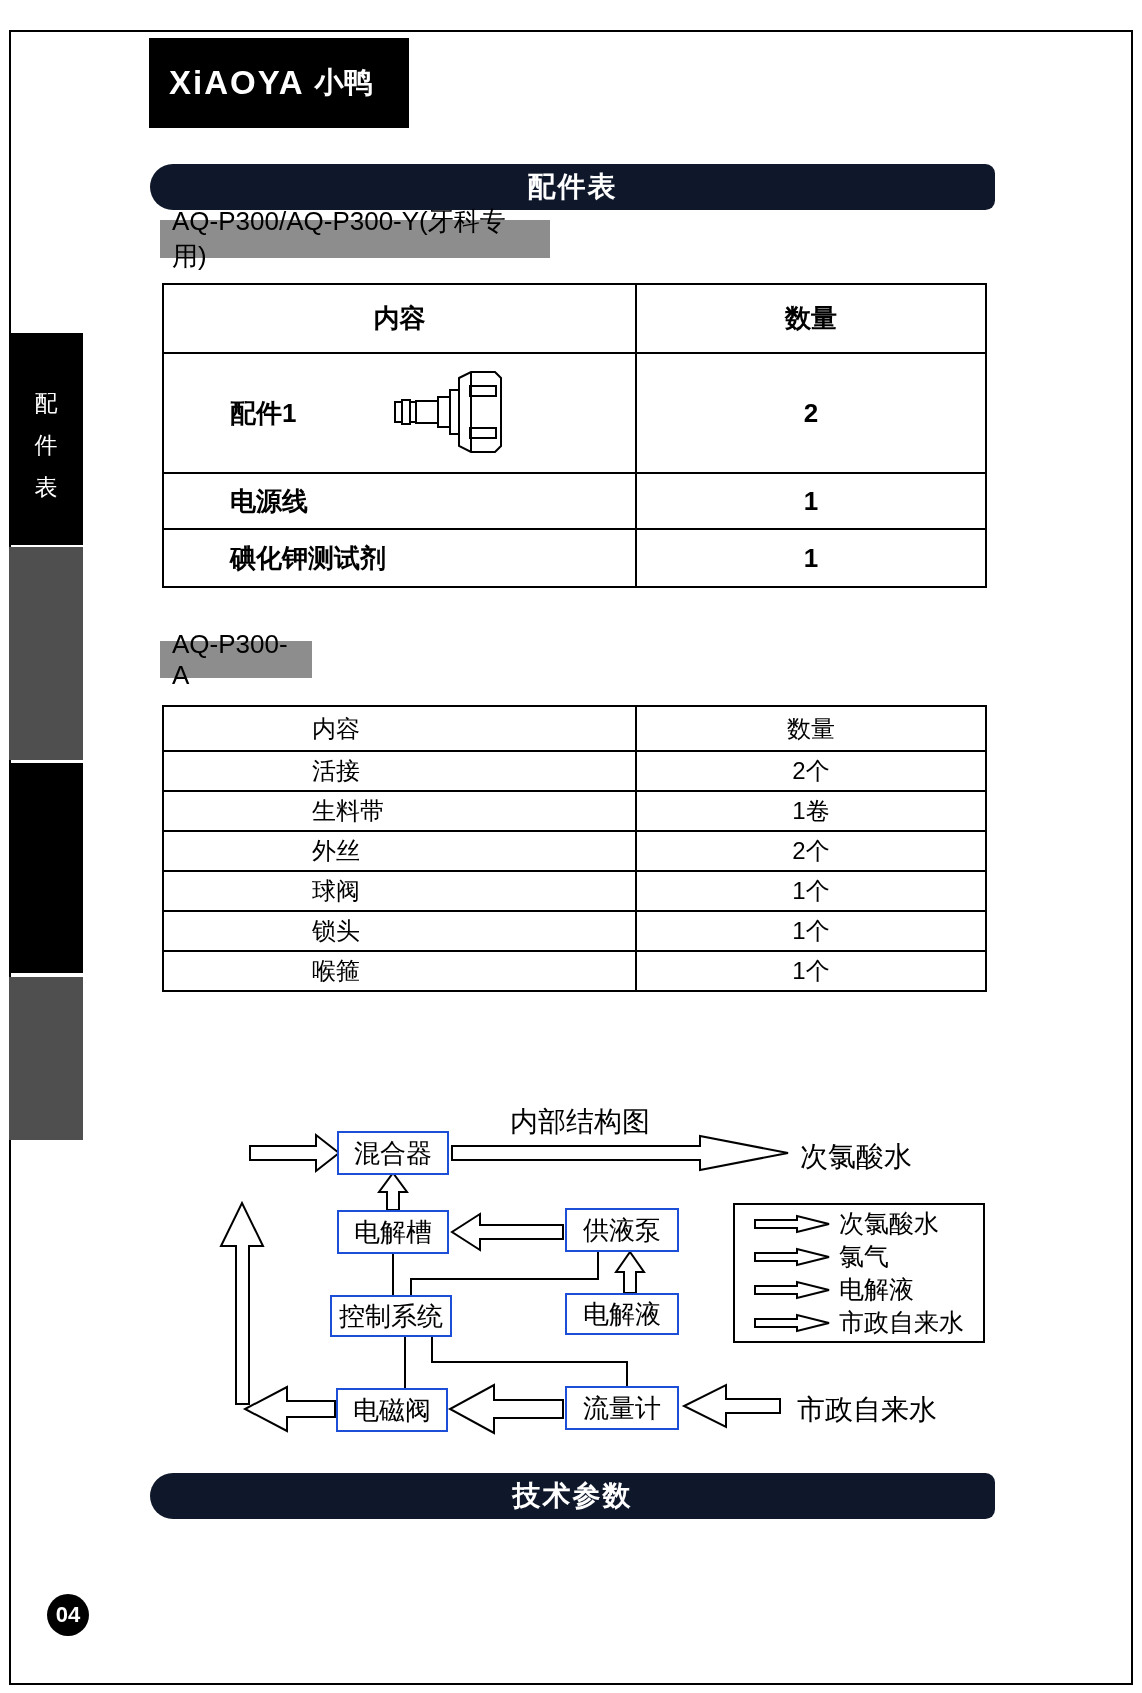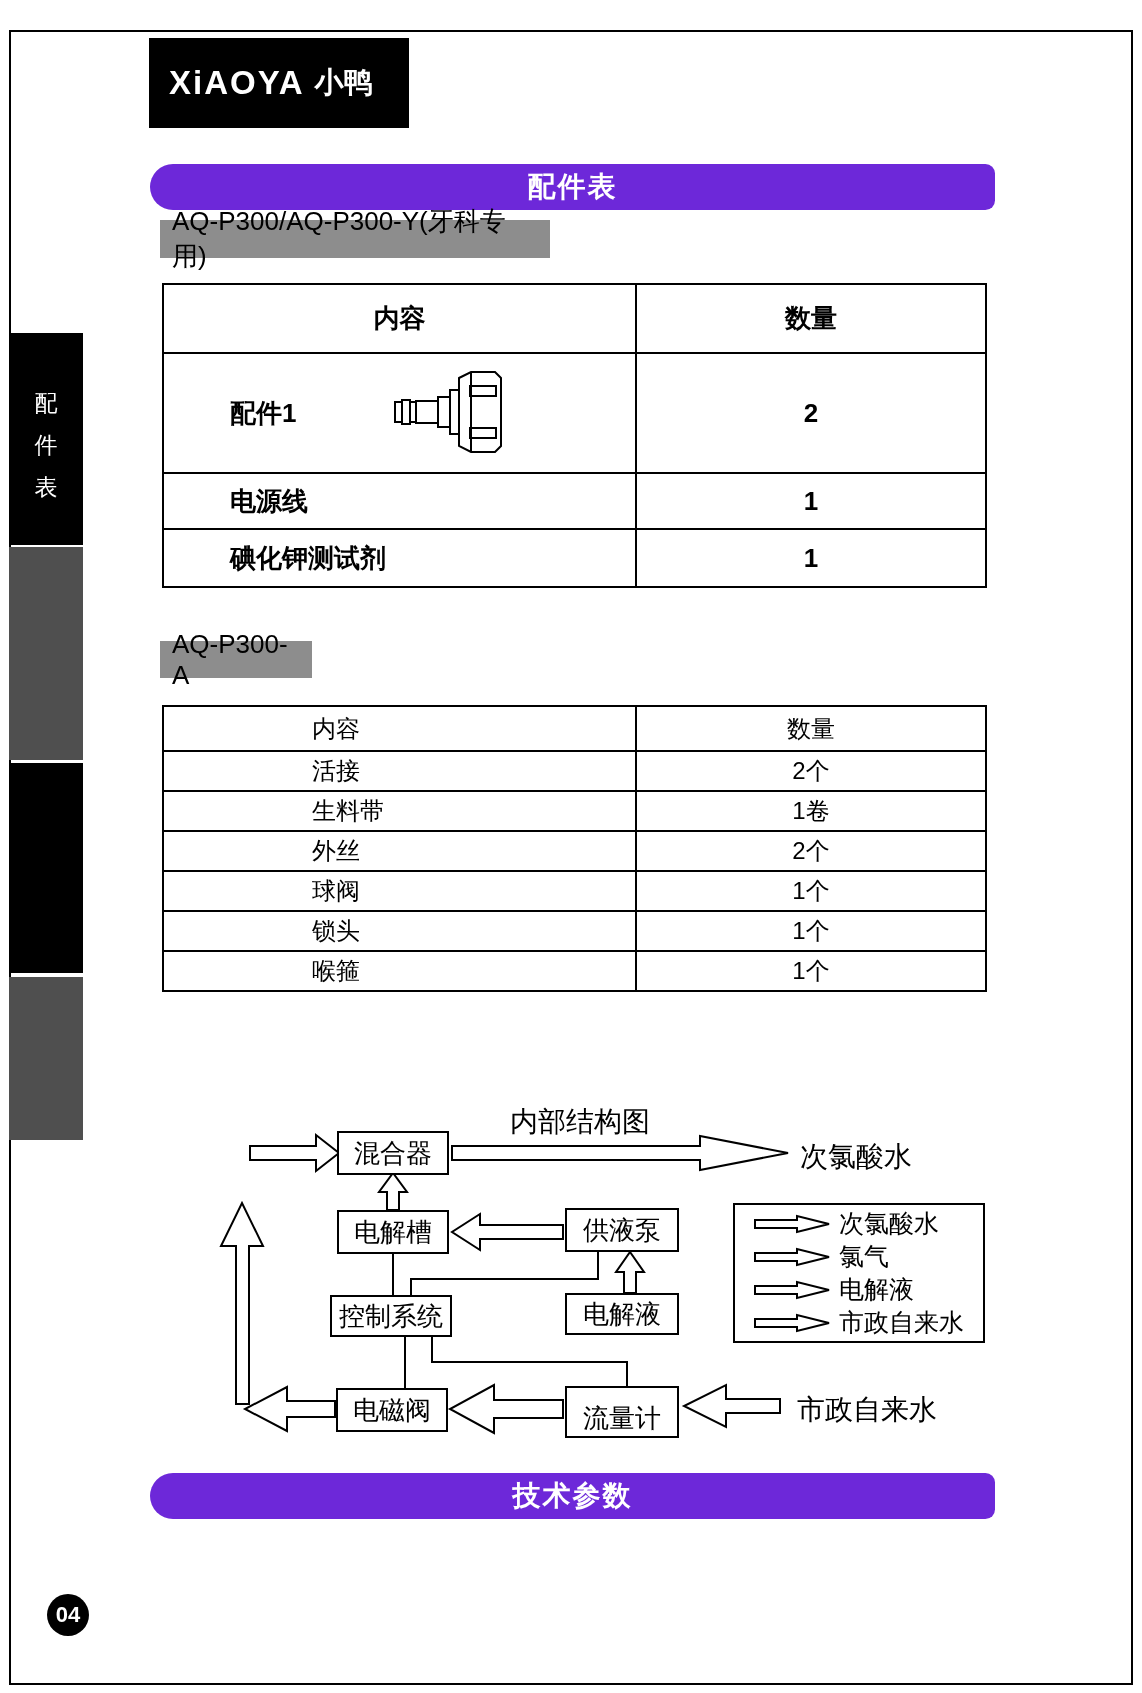--- a/index.html
+++ b/index.html
@@ -13,7 +13,7 @@
   .logo .latin{font-size:33px;font-weight:700;letter-spacing:2px;}
   .logo .cjk{font-size:29px;font-weight:700;margin-left:10px;}
   
-  .banner{left:150px;width:845px;height:46px;background:#6d28d9;color:#fff;
+  .banner{left:150px;width:845px;height:46px;background:#0f172a;color:#fff;
           border-radius:24px 10px 10px 24px;display:flex;align-items:center;justify-content:center;
           font-size:28px;font-weight:700;letter-spacing:2px;}
   

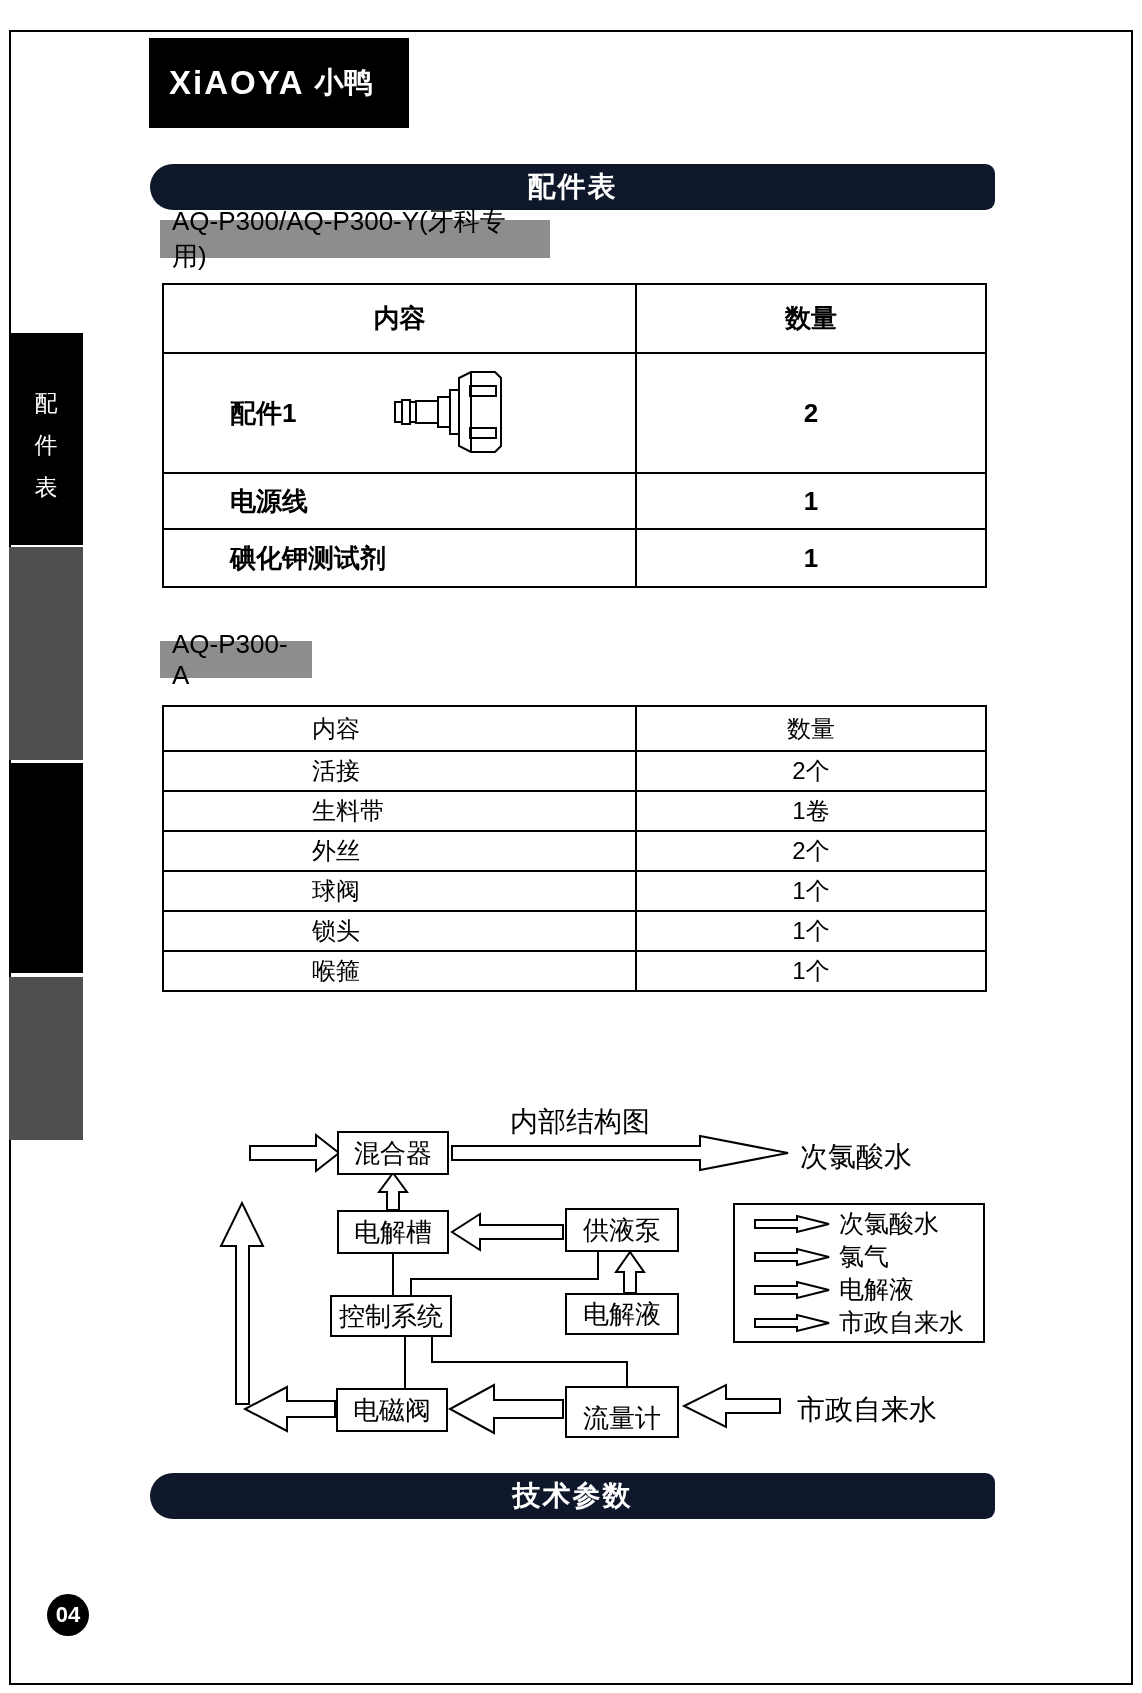--- a/index.html
+++ b/index.html
@@ -33,7 +33,7 @@
   .t2 .c2{width:350px;text-align:center;}
   .fitting-wrap{position:absolute;left:228px;top:10px;width:115px;height:100px;}
   
-  .dbox{border:2px solid #000000;background:#fff;display:flex;align-items:center;justify-content:center;
+  .dbox{border:2px solid #1d4ed8;background:#fff;display:flex;align-items:center;justify-content:center;
         font-size:26px;box-sizing:border-box;z-index:3;}
   .dlabel{font-size:28px;z-index:3;}
   .diagram-svg{left:0;top:1090px;z-index:2;}

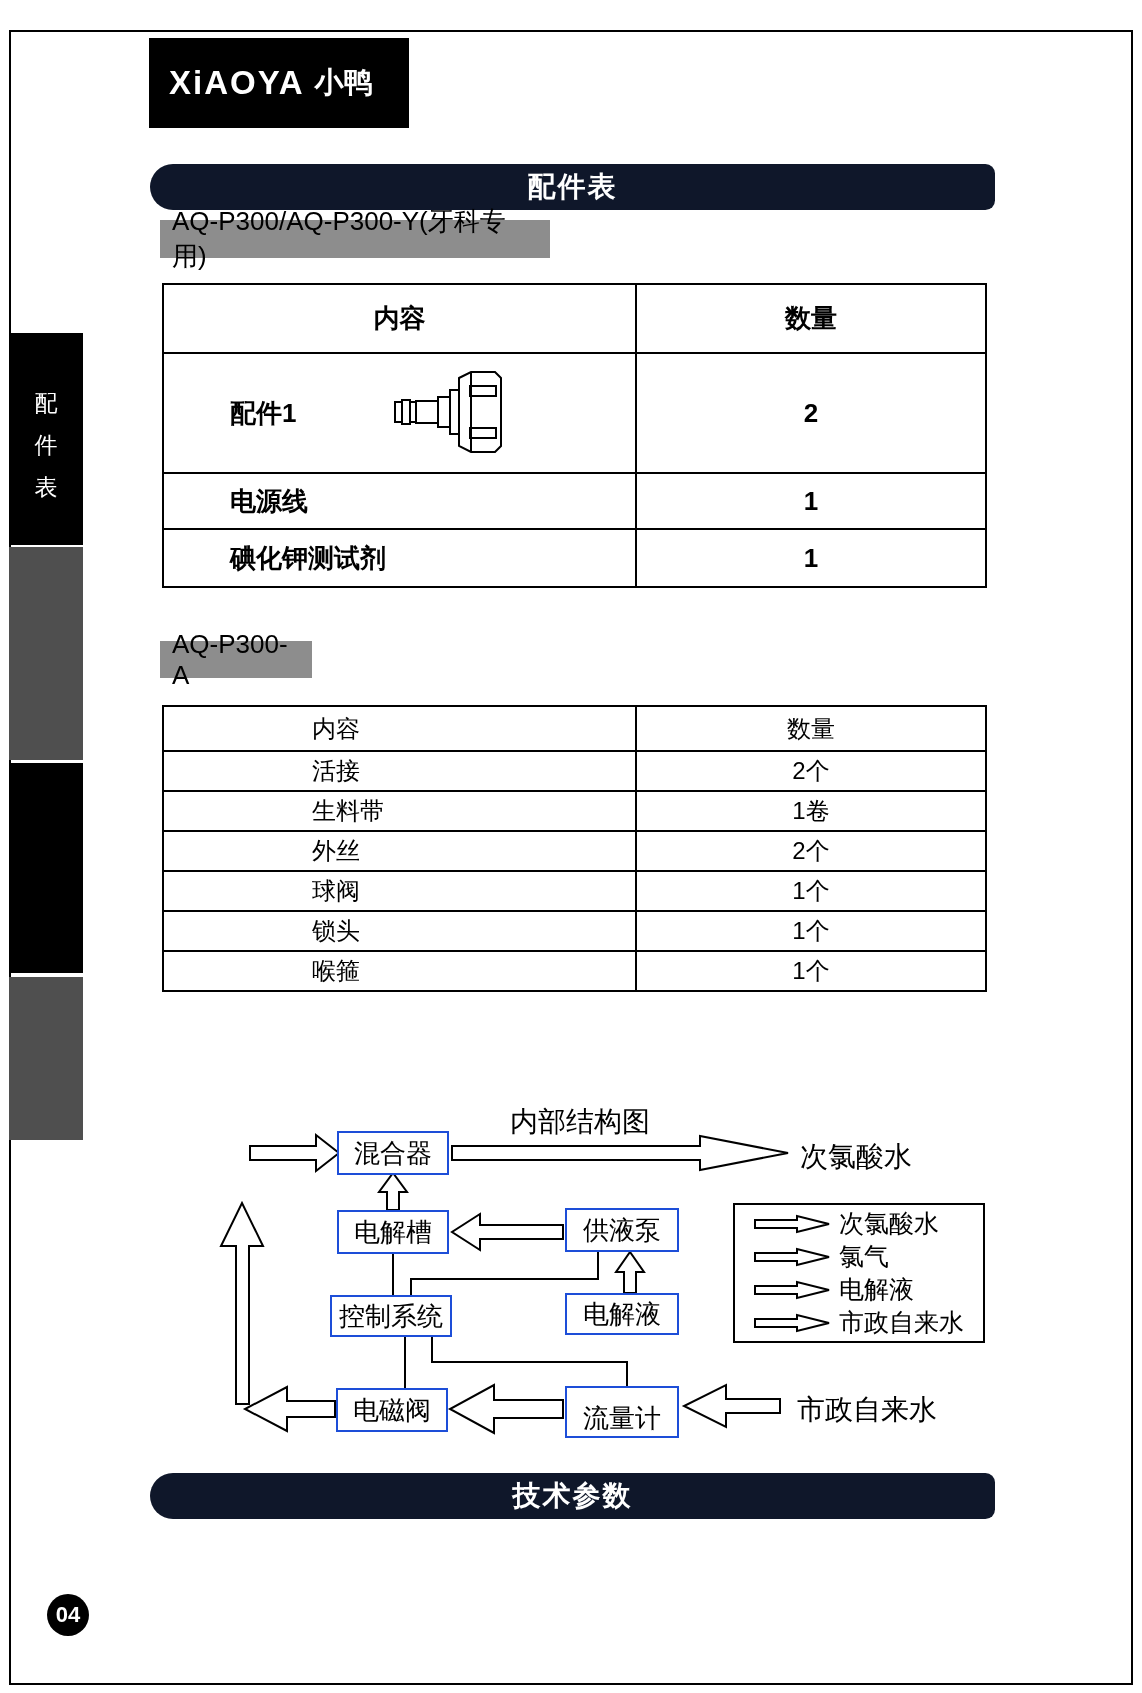--- a/index.html
+++ b/index.html
@@ -194,7 +194,7 @@
   <div class="abs dbox" style="left:336px;top:1388px;width:112px;height:44px;">
       <span>电磁阀</span>
     </div>
-  <div class="abs dbox" style="left:565px;top:1386px;width:114px;height:52px;align-items:flex-end;">
+  <div class="abs dbox" style="left:565px;top:1386px;width:114px;height:44px;">
       <span>流量计</span>
     </div>
 

